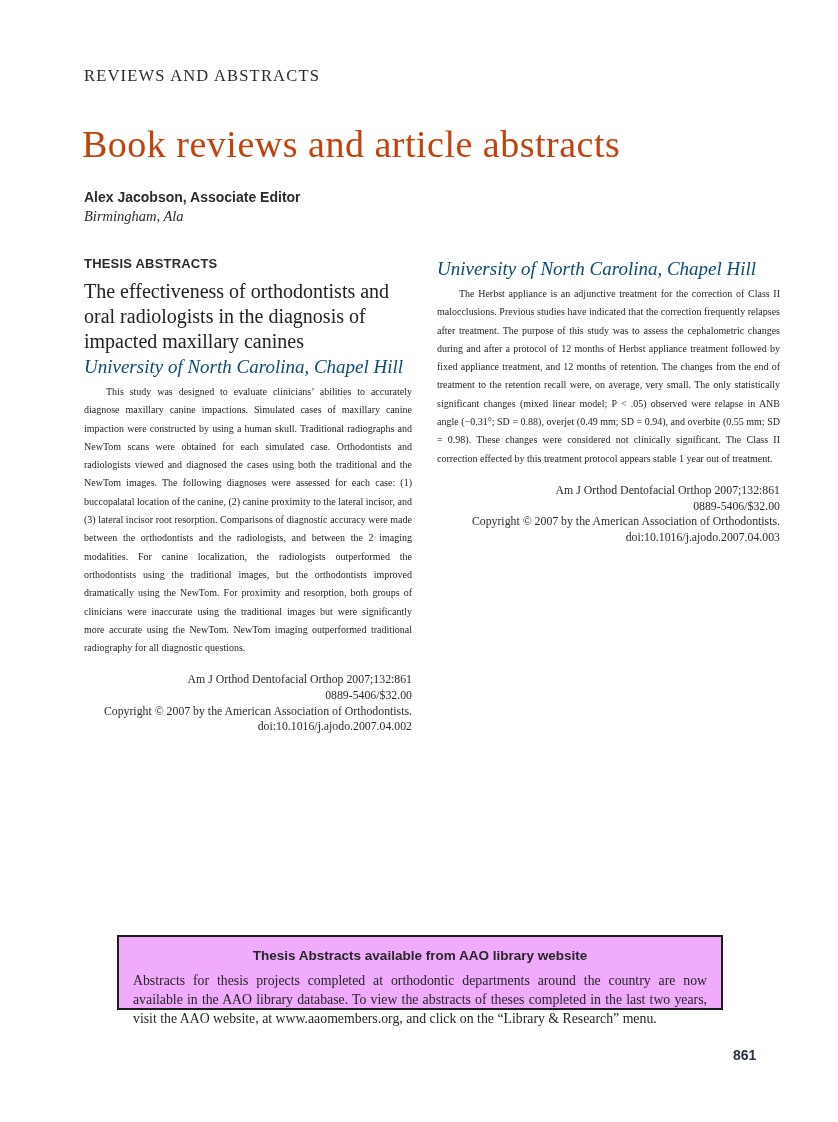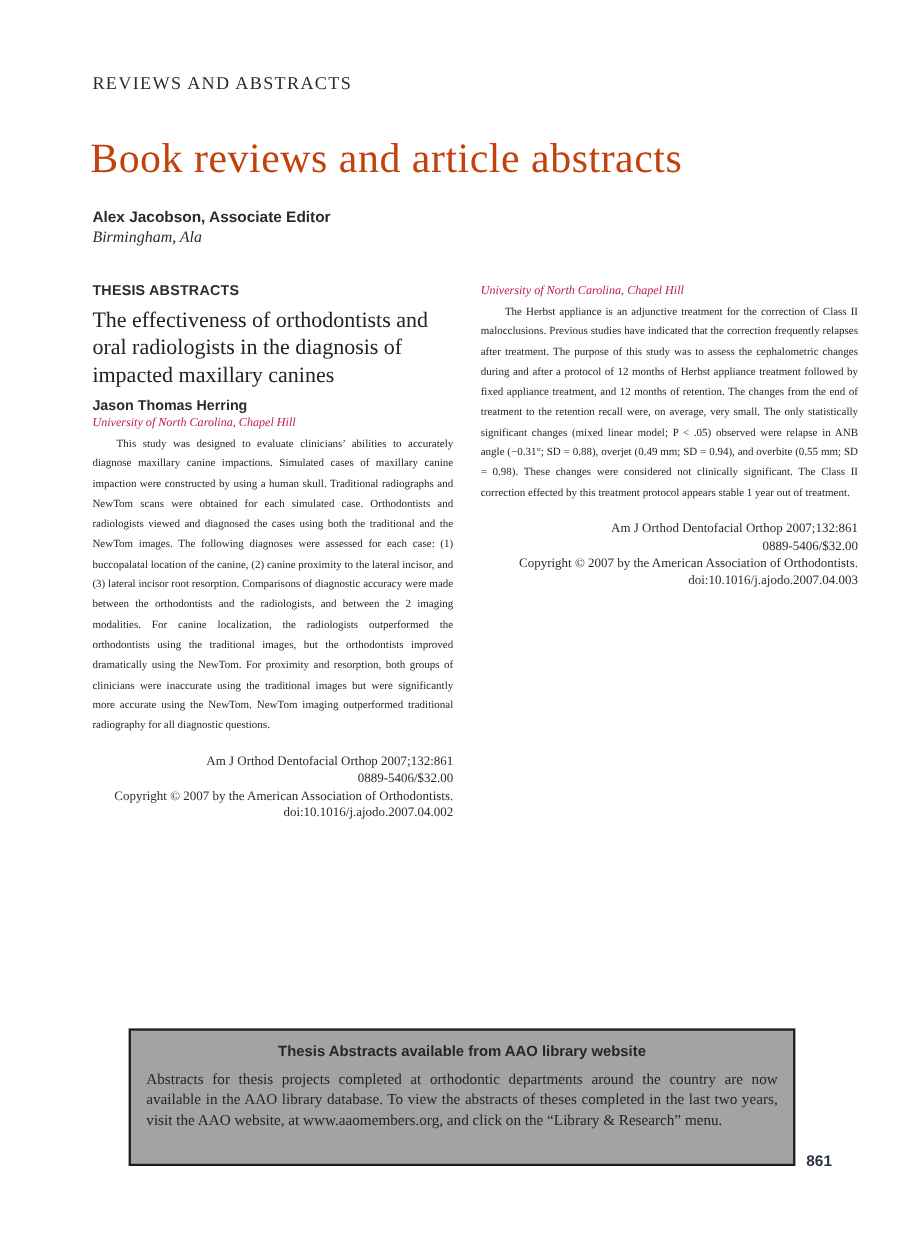--- a/index.html
+++ b/index.html
@@ -85,8 +85,8 @@
   }
   .article-affiliation {
     font-style: italic;
-    font-size: 11px;
-    color: #be185d;
+    font-size: 19px;
+    color: #0c4a6e;
     margin-top: 2px;
   }
   .article-body {

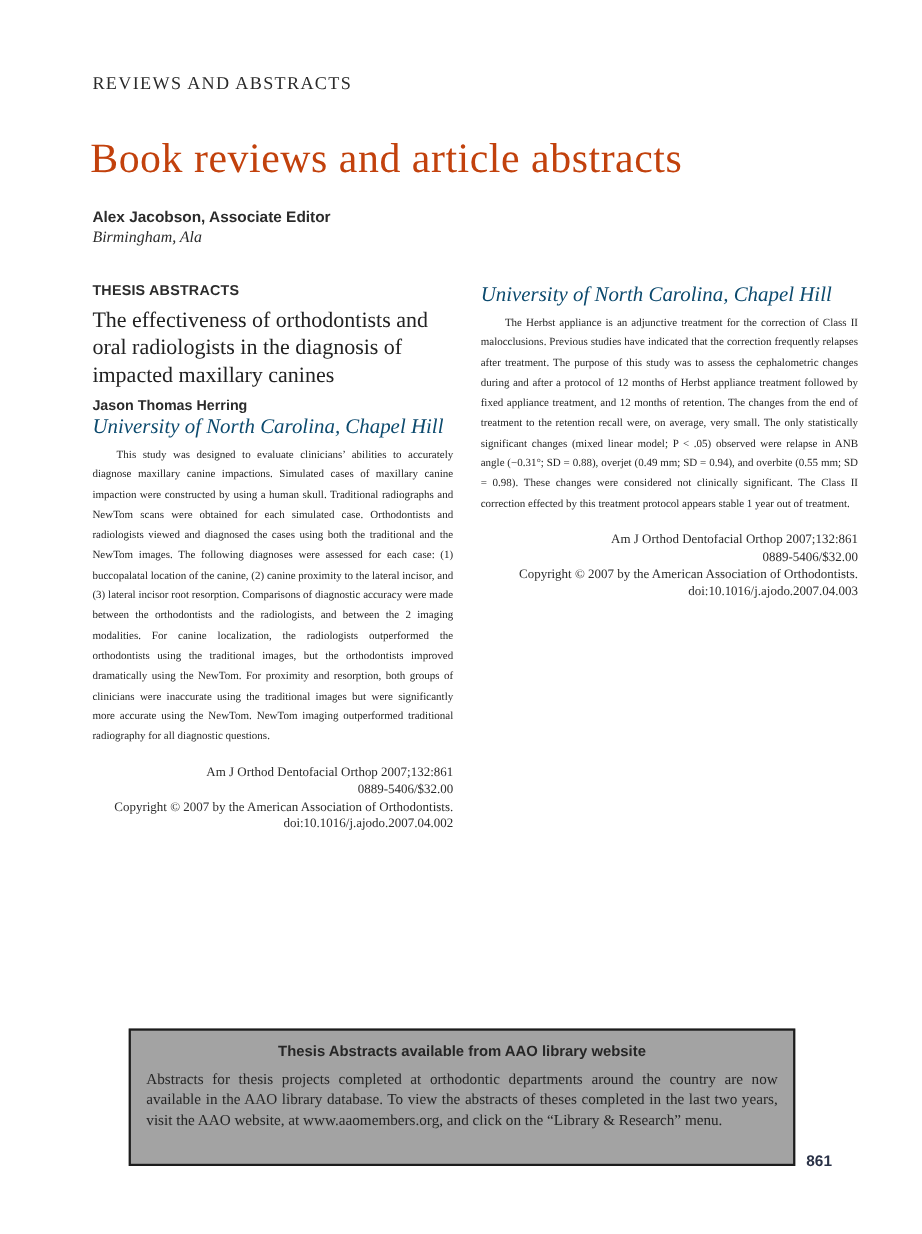--- a/index.html
+++ b/index.html
@@ -161,7 +161,6 @@
         <h2 class="article-title prelined">The effectiveness of orthodontists and
 oral radiologists in the diagnosis of
 impacted maxillary canines</h2>
-        <div class="article-author">Jason Thomas Herring</div>
         <div class="article-affiliation">University of North Carolina, Chapel Hill</div>
         <p class="article-body">This study was designed to evaluate clinicians’ abilities to accurately diagnose maxillary canine impactions. Simulated cases of maxillary canine impaction were constructed by using a human skull. Traditional radiographs and NewTom scans were obtained for each simulated case. Orthodontists and radiologists viewed and diagnosed the cases using both the traditional and the NewTom images. The following diagnoses were assessed for each case: (1) buccopalatal location of the canine, (2) canine proximity to the lateral incisor, and (3) lateral incisor root resorption. Comparisons of diagnostic accuracy were made between the orthodontists and the radiologists, and between the 2 imaging modalities. For canine localization, the radiologists outperformed the orthodontists using the traditional images, but the orthodontists improved dramatically using the NewTom. For proximity and resorption, both groups of clinicians were inaccurate using the traditional images but were significantly more accurate using the NewTom. NewTom imaging outperformed traditional radiography for all diagnostic questions.</p>
         <div class="citation prelined">Am J Orthod Dentofacial Orthop 2007;132:861

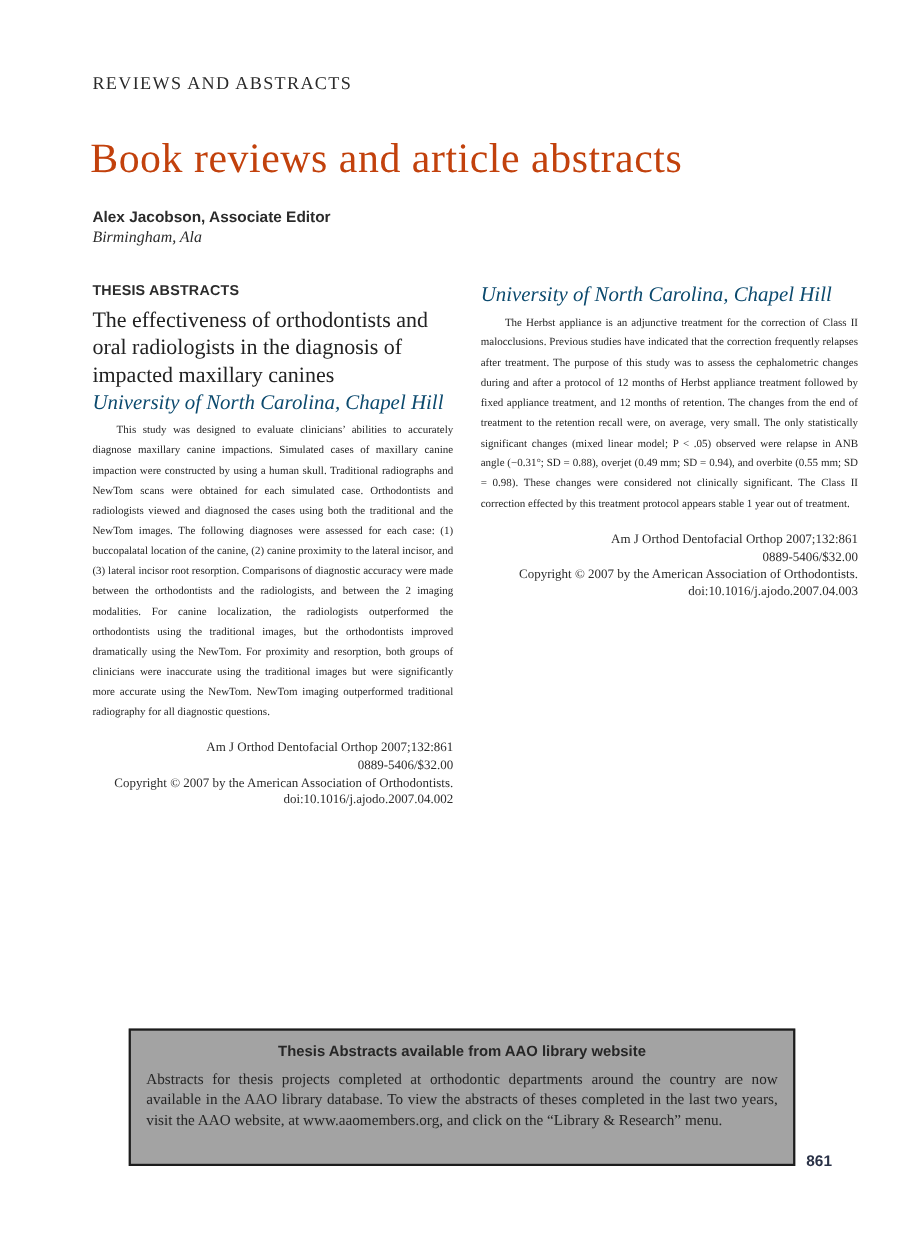--- a/index.html
+++ b/index.html
@@ -110,9 +110,9 @@
     left: 117px;
     top: 931px;
     width: 606px;
-    height: 125px;
+    height: 75px;
     border: 2px solid #1c1c1c;
-    background: #a3a3a3;
+    background: #f0abfc;
   }
   .notice-title {
     margin-top: 11px;

